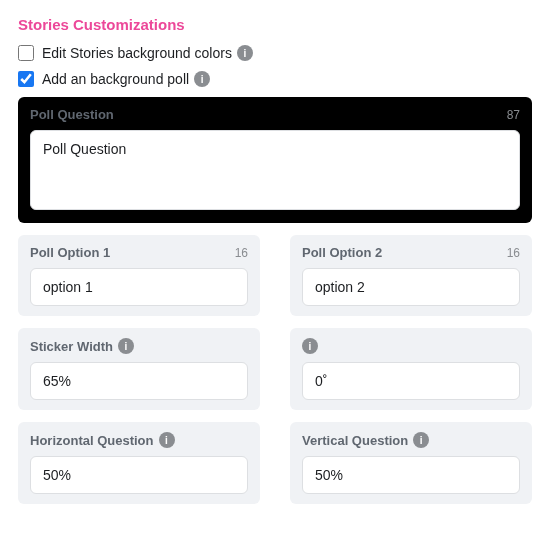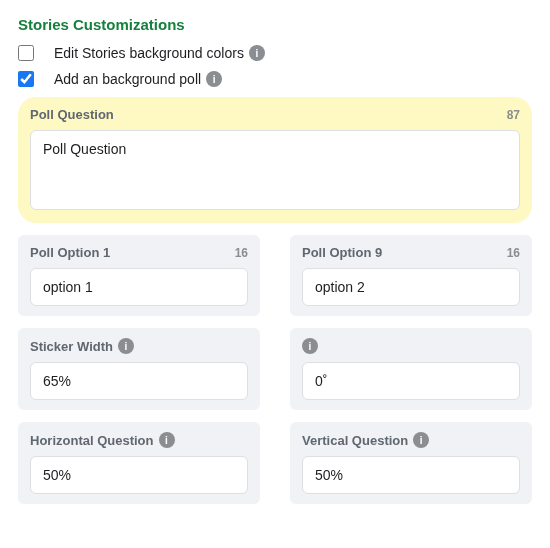--- a/index.html
+++ b/index.html
@@ -24,7 +24,7 @@
     .section-title {
       font-size: 15px;
       font-weight: 600;
-      color: #15803d;
+      color: #ec4899;
       margin-bottom: 12px;
     }
 

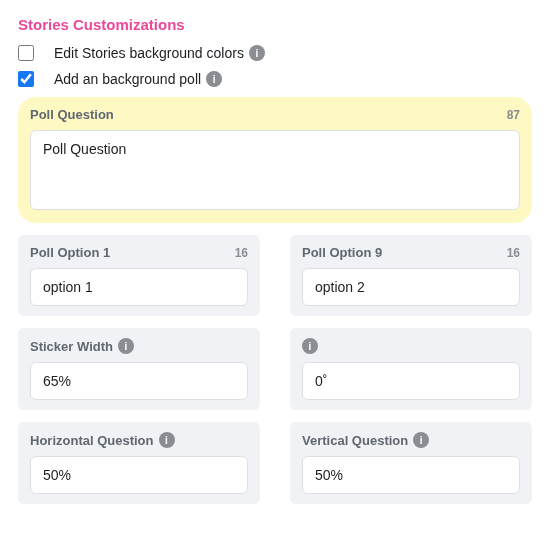--- a/index.html
+++ b/index.html
@@ -31,7 +31,7 @@
     .checkbox-row {
       display: flex;
       align-items: flex-end;
-      gap: 20px;
+      gap: 8px;
       margin-bottom: 10px;
     }
 

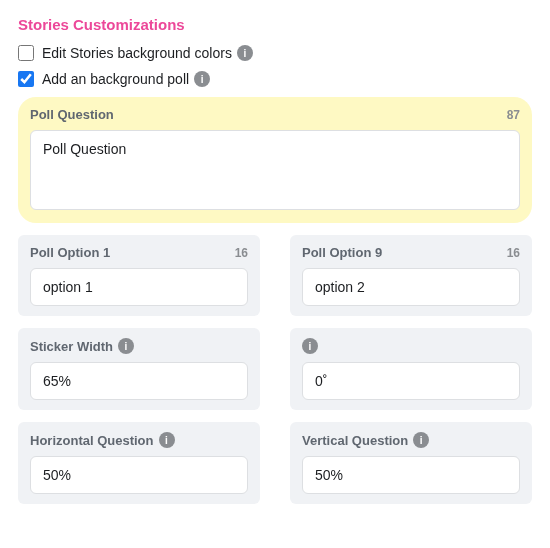--- a/index.html
+++ b/index.html
@@ -65,8 +65,8 @@
     }
 
     .field-section {
-      background: #fef9c3;
-      border-radius: 18px;
+      background: #000000;
+      border-radius: 6px;
       padding: 10px 12px;
       margin-bottom: 12px;
     }

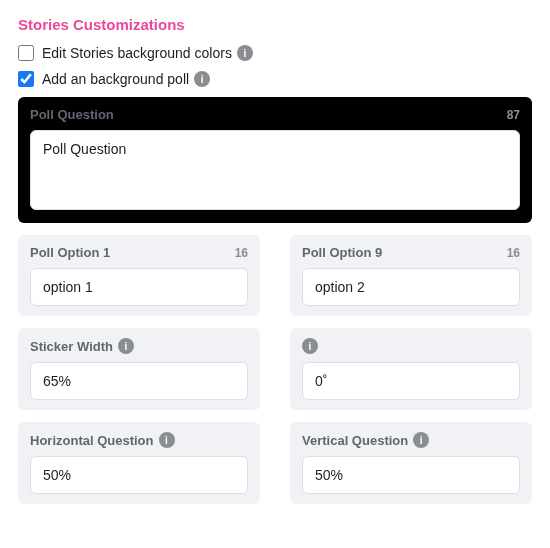--- a/index.html
+++ b/index.html
@@ -90,7 +90,6 @@
     .char-count {
       font-size: 12px;
       color: #8a8d91;
-      font-weight: bold;
     }
 
     .text-input {

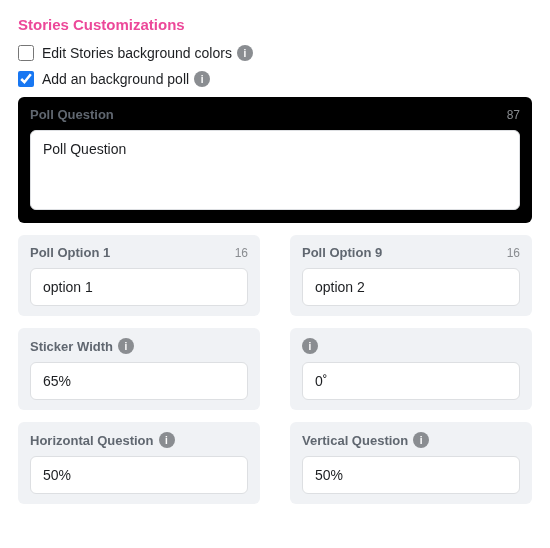--- a/index.html
+++ b/index.html
@@ -165,7 +165,7 @@
 
     <div class="field-box">
       <div class="field-header">
-        <span class="field-label">Poll Option 9</span>
+        <span class="field-label">Poll Option 2</span>
         <span class="char-count">16</span>
       </div>
       <input type="text" class="text-input" value="option 2" style="">

